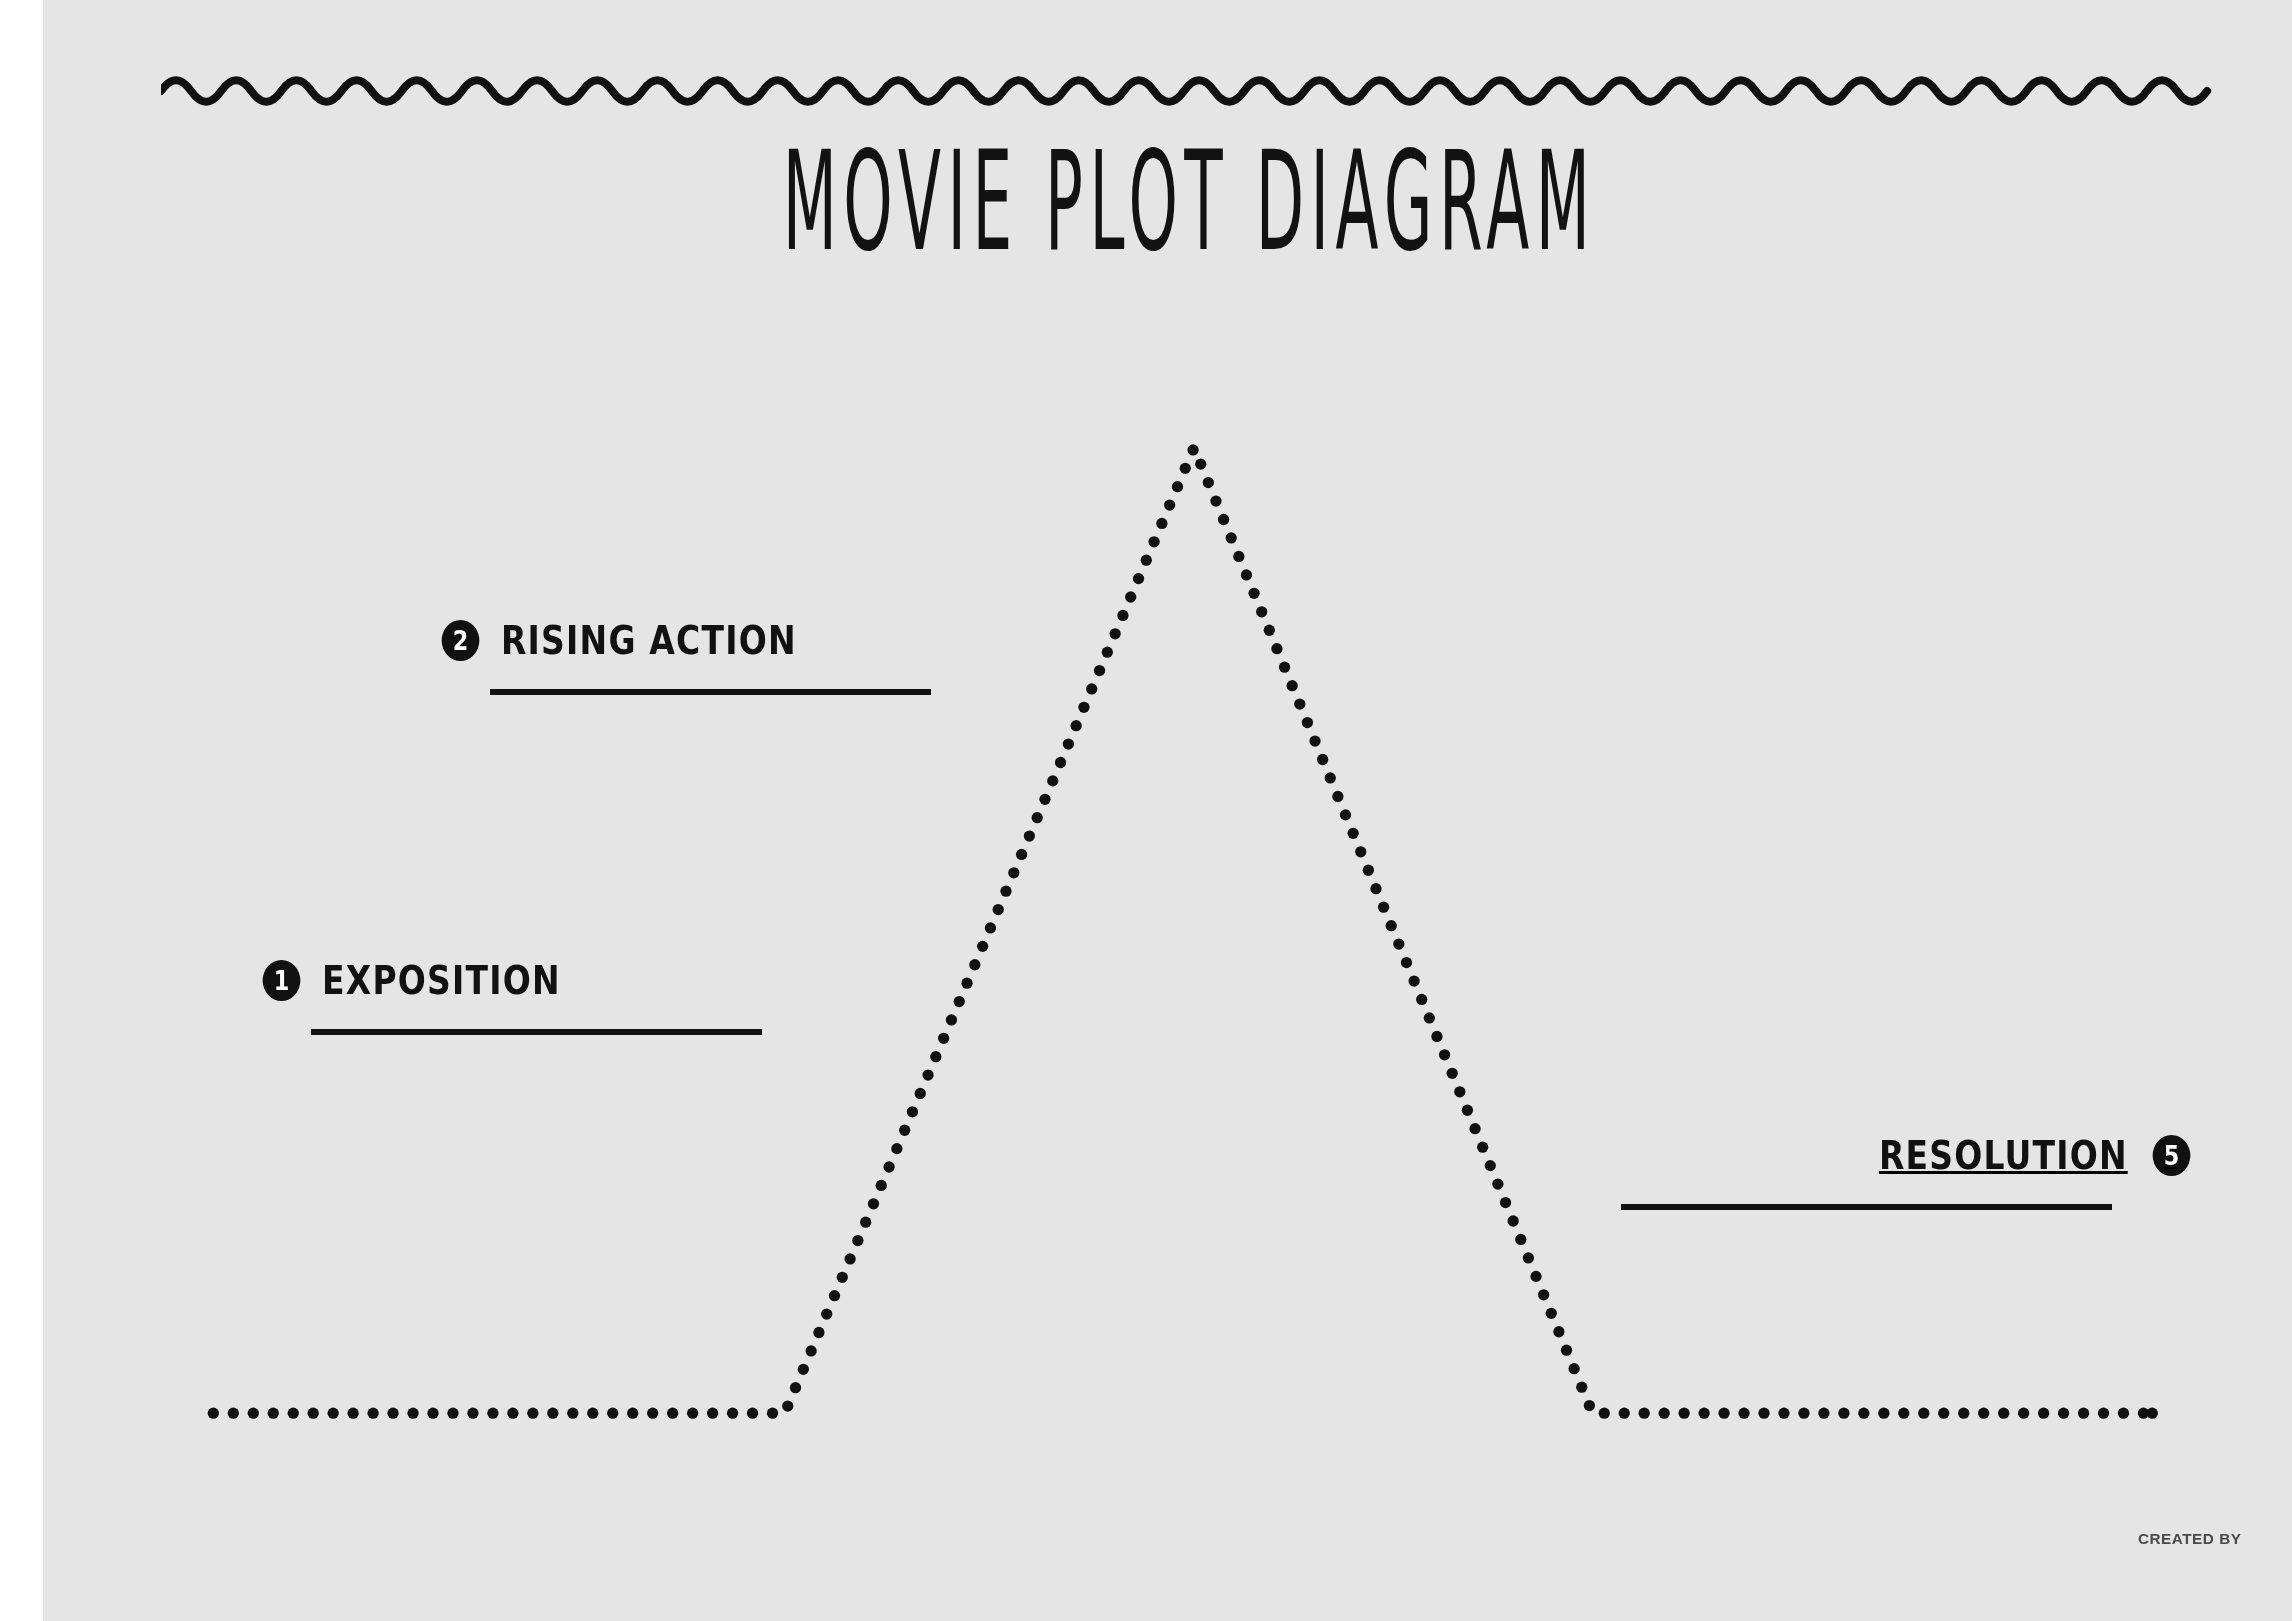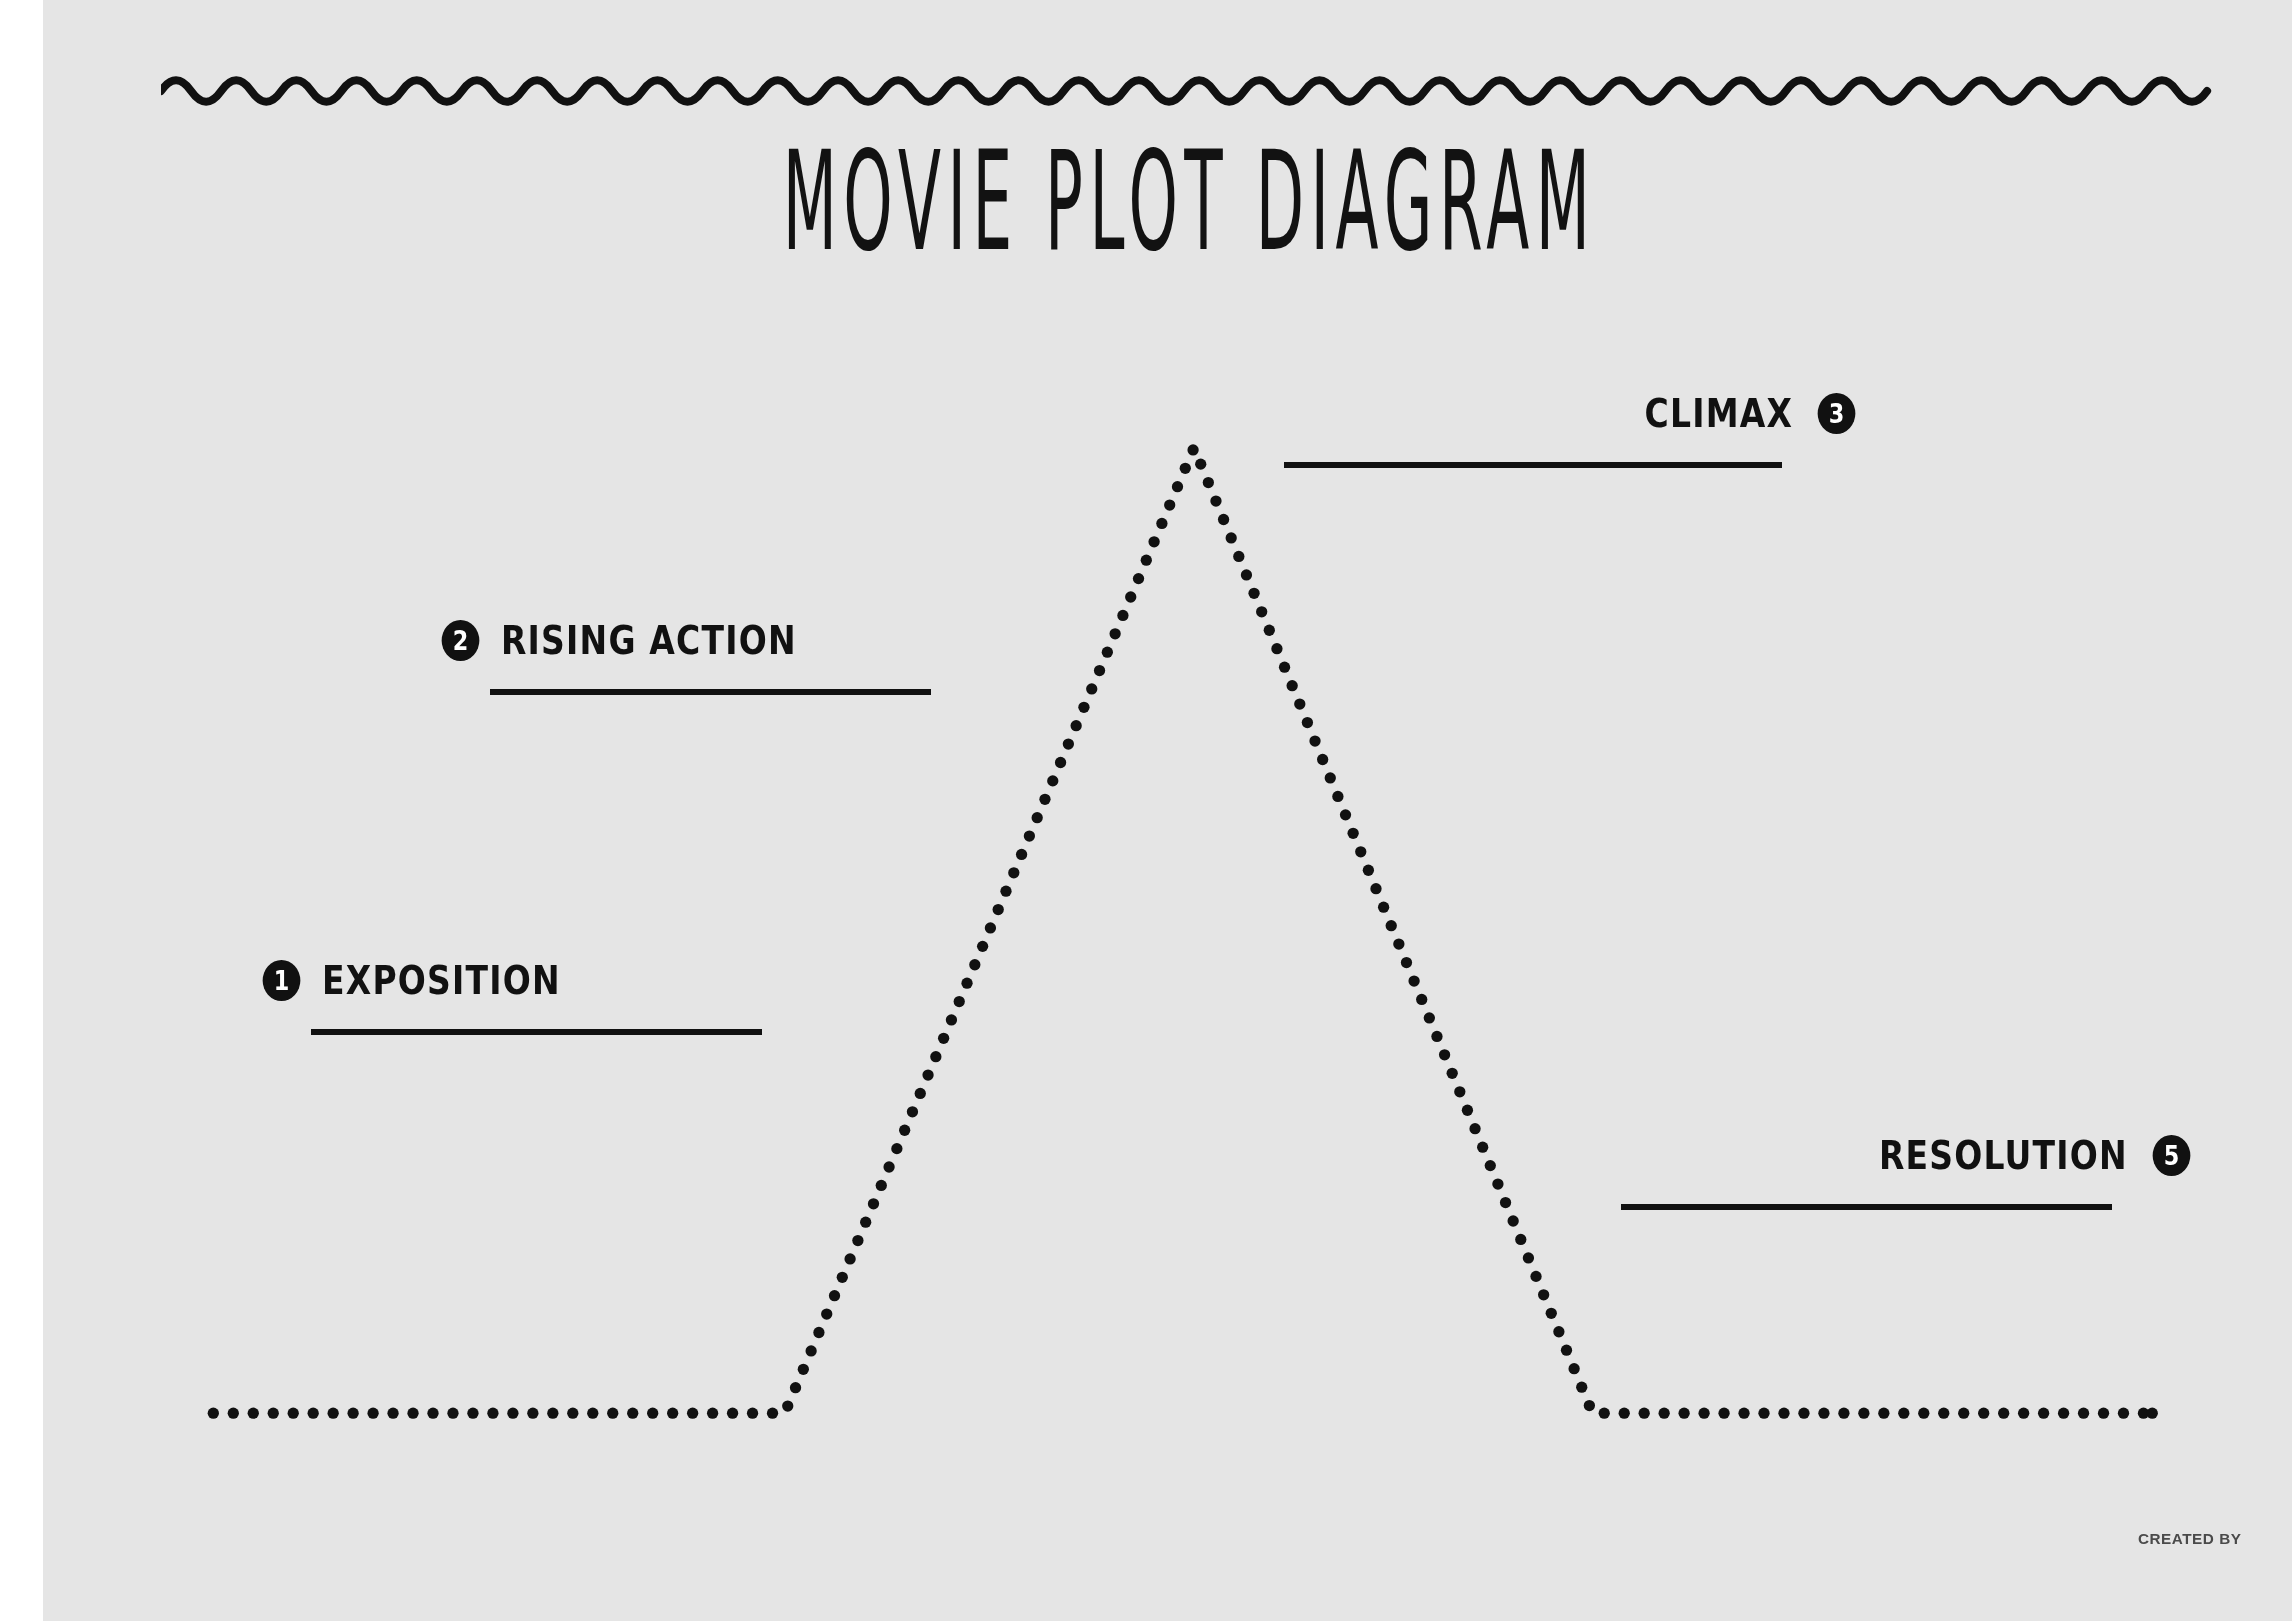--- a/index.html
+++ b/index.html
@@ -351,13 +351,6 @@
     </svg>
   </div>
 
-  <div class="stage align-right" style="left:1241px; top:385px; width:573px;">
-    <div class="stage-row">
-      <span class="stage-label">CLIMAX</span>
-      <span class="badge">3</span>
-    </div>
-    <div class="stage-underline" style="left:0px; width:498px;"></div>
-  </div>
 
   <div class="stage align-left" style="left:397px; top:612px; width:555px;">
     <div class="stage-row">

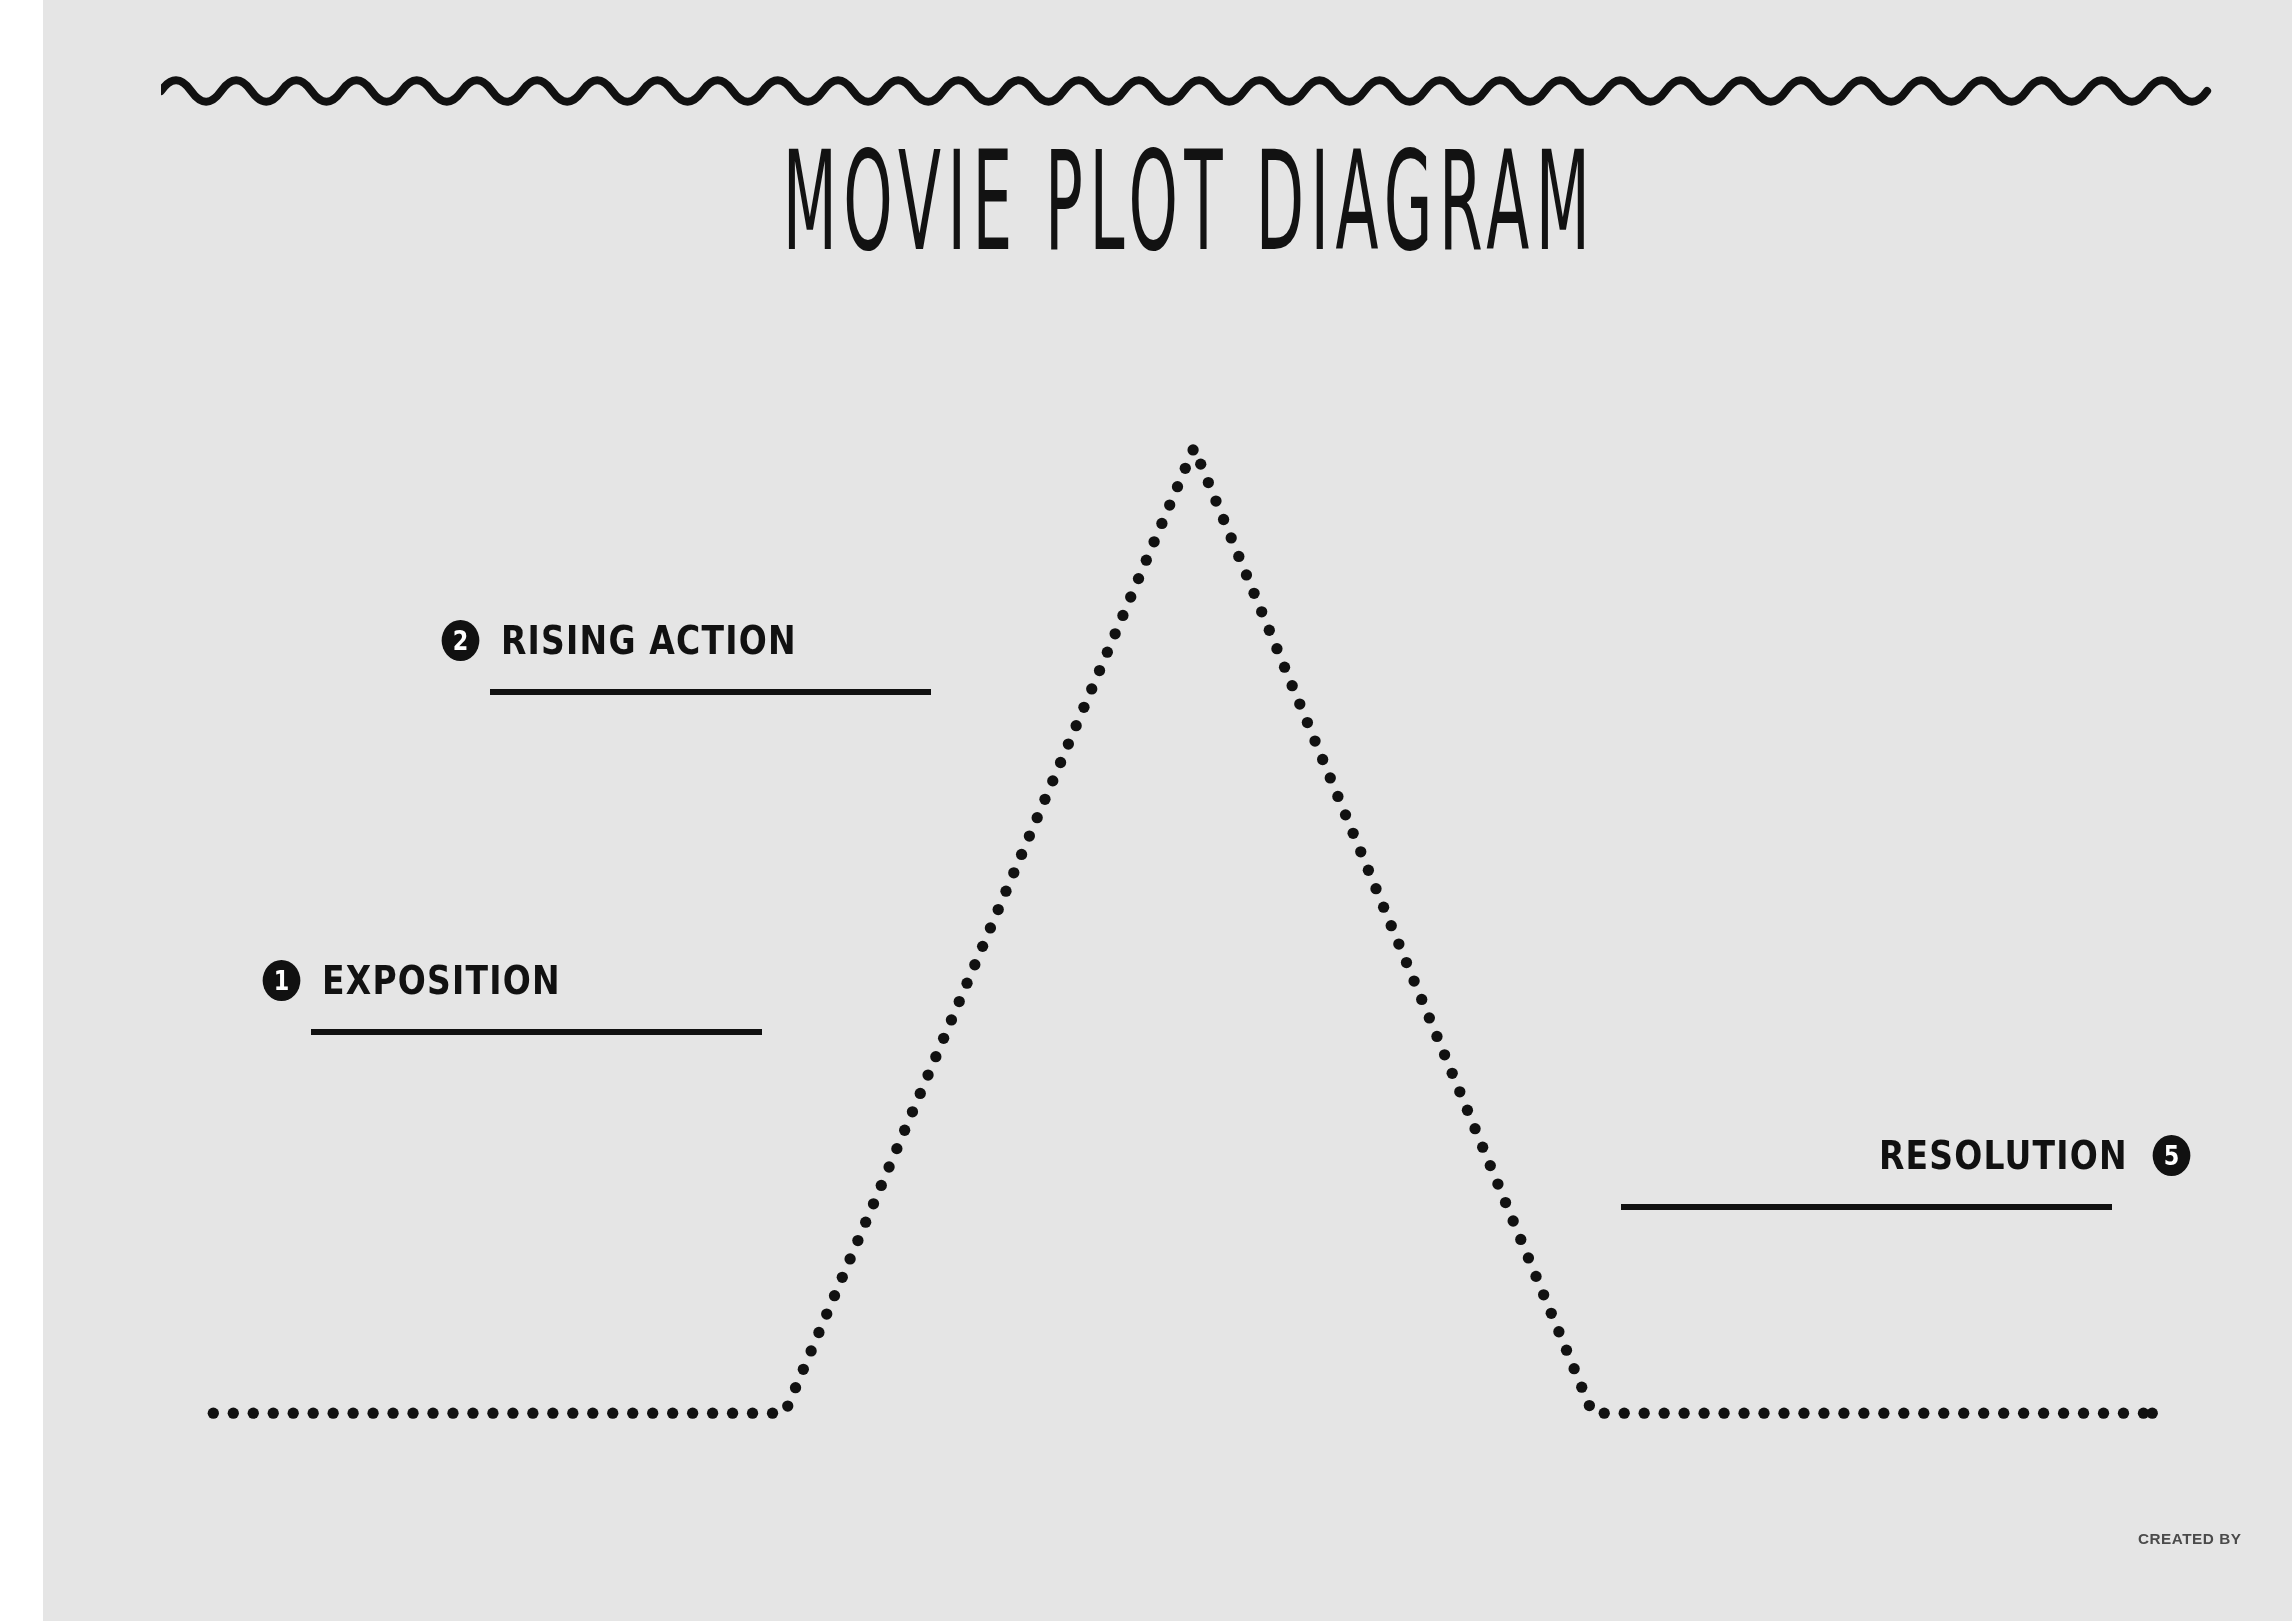--- a/index.html
+++ b/index.html
@@ -369,7 +369,7 @@
     <div class="stage-underline" style="left:50px; width:451px;"></div>
   </div>
 
-  <div class="stage align-right" style="left:1578px; top:1127px; width:571px;">
+  <div class="stage align-right" style="left:1578px; top:1127px; width:571px;text-decoration:underline;">
     <div class="stage-row">
       <span class="stage-label">RESOLUTION</span>
       <span class="badge">5</span>

